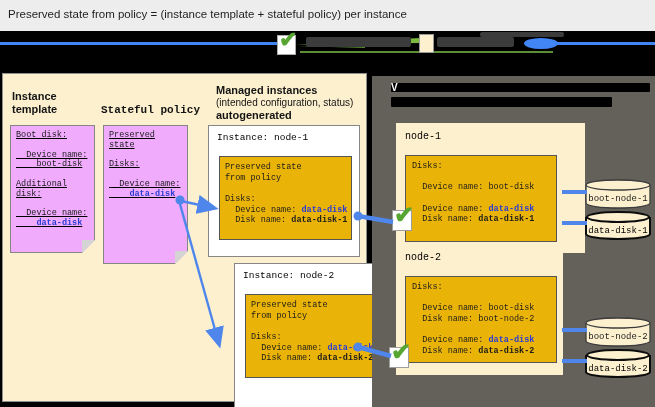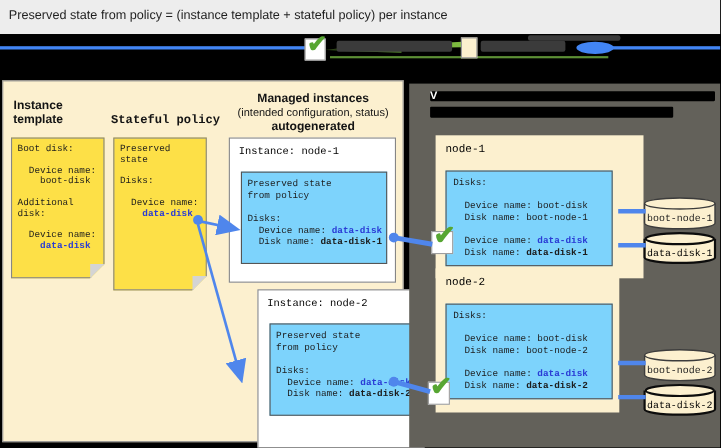--- a/index.html
+++ b/index.html
@@ -24,7 +24,7 @@
   .beige-panel{left:2px;top:73px;width:365px;height:329px;background:#fcf0cf;border:1.5px solid #8f8f8f;box-sizing:border-box;}
   .dark-panel{left:372px;top:76px;width:283px;height:331px;background:#63615a;}
   .heading-bar{background:#000;border-radius:1px;}
-  .col-heading{font-size:11px;font-weight:bold;color:#141414;line-height:12.5px;text-align:center;}
+  .col-heading{font-size:11px;font-weight:bold;color:#141414;line-height:12.5px;}
   .col-sub{font-weight:normal;font-size:10px;}
   
   .doc-box{background:#fde047;border:1.5px solid #868686;box-sizing:border-box;}

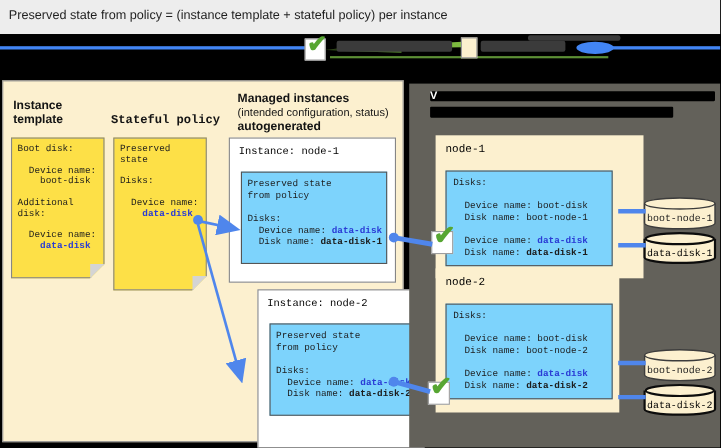--- a/index.html
+++ b/index.html
@@ -27,7 +27,7 @@
   .col-heading{font-size:11px;font-weight:bold;color:#141414;line-height:12.5px;}
   .col-sub{font-weight:normal;font-size:10px;}
   
-  .doc-box{background:#fde047;border:1.5px solid #868686;box-sizing:border-box;}
+  .doc-box{background:#f0abfc;border:1.5px solid #868686;box-sizing:border-box;text-decoration:underline;}
   .doc-box::after{content:"";position:absolute;right:-2px;bottom:-2px;width:0;height:0;
                   border-bottom:15px solid #fcf0cf;border-left:15px solid transparent;z-index:1;}
   .doc-box::before{content:"";position:absolute;right:-1px;bottom:-1px;width:0;height:0;

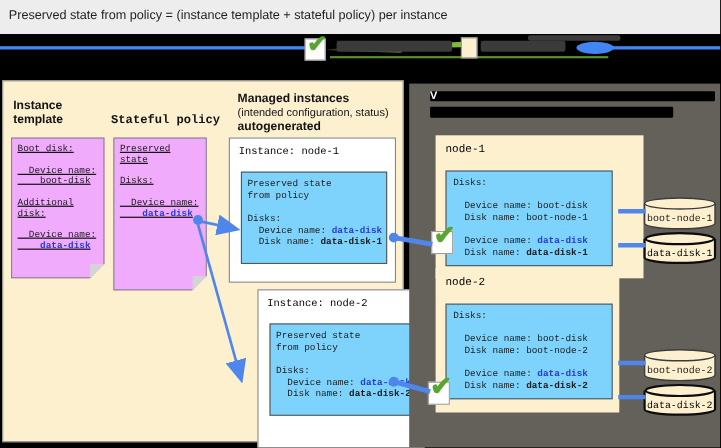--- a/index.html
+++ b/index.html
@@ -33,7 +33,7 @@
   .doc-box::before{content:"";position:absolute;right:-1px;bottom:-1px;width:0;height:0;
                    border-top:13px solid #d4d4d4;border-right:13px solid transparent;z-index:2;}
   .plain-box{background:#fff;border:1.5px solid #868686;box-sizing:border-box;}
-  .inner-box{background:#7dd3fc;border:1px solid #555;box-sizing:border-box;}
+  .inner-box{background:#eab308;border:1px solid #555;box-sizing:border-box;}
   .node-box{background:#fcf0cf;}
   .ln{height:9.8px;white-space:pre;font:8.5px/9.8px "Liberation Mono",monospace;color:#1c1c1c;}
   .ln2{height:10.7px;white-space:pre;font:8.5px/10.7px "Liberation Mono",monospace;color:#1c1c1c;}

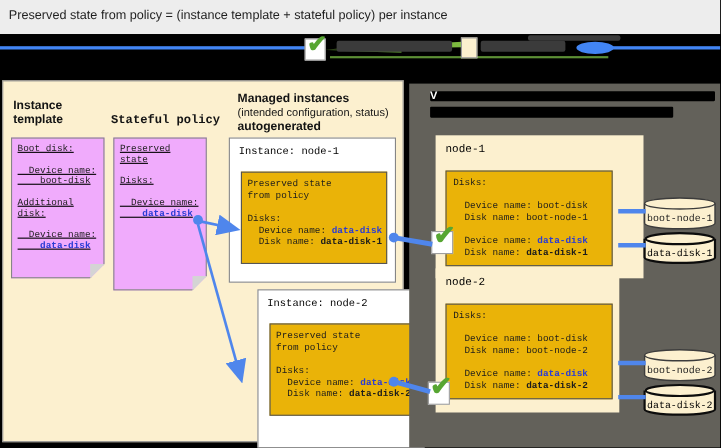--- a/index.html
+++ b/index.html
@@ -141,7 +141,6 @@
       <div class="ln2">Disks:</div>
       <div class="ln2"></div>
       <div class="ln2"><span>  Device name: </span><span>boot-disk</span></div>
-      <div class="ln2"><span>  Disk name: </span><span>boot-node-1</span></div>
       <div class="ln2"></div>
       <div class="ln2"><span>  Device name: </span><span class="blue-val">data-disk</span></div>
       <div class="ln2"><span>  Disk name: </span><span class="b">data-disk-1</span></div>

